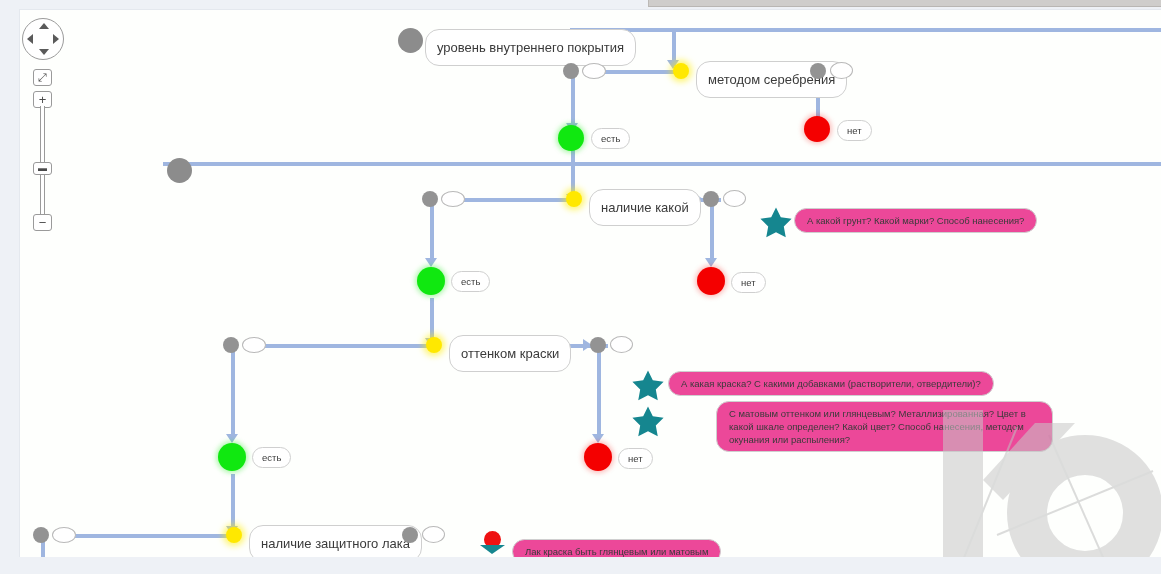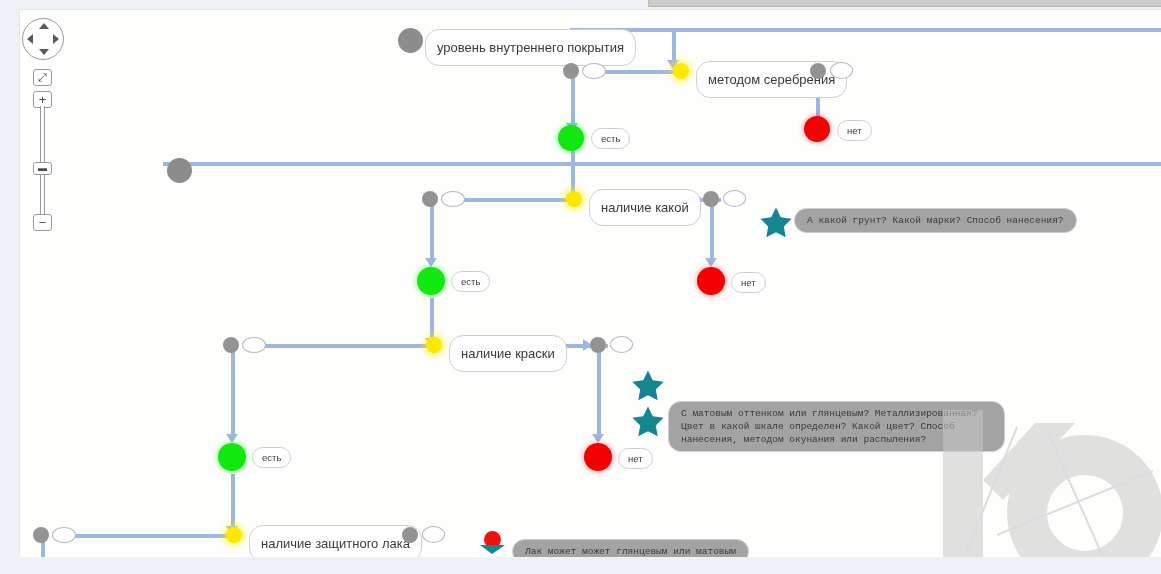--- a/index.html
+++ b/index.html
@@ -144,10 +144,9 @@
   .label-sm { font-size: 9.5px; border-radius: 12px; padding: 3px 9px; }
   .label-note {
     position: absolute;
-    background: #a3a3a3; border: 1px solid #cfcfcf; border-radius: 13px;
+    background: #ec4899; border: 1px solid #cfcfcf; border-radius: 13px;
     color: #3a3a3a; font-size: 9.5px; line-height: 13px;
     padding: 5px 12px;
-    font-family: Liberation Mono, monospace;
   }
 
   

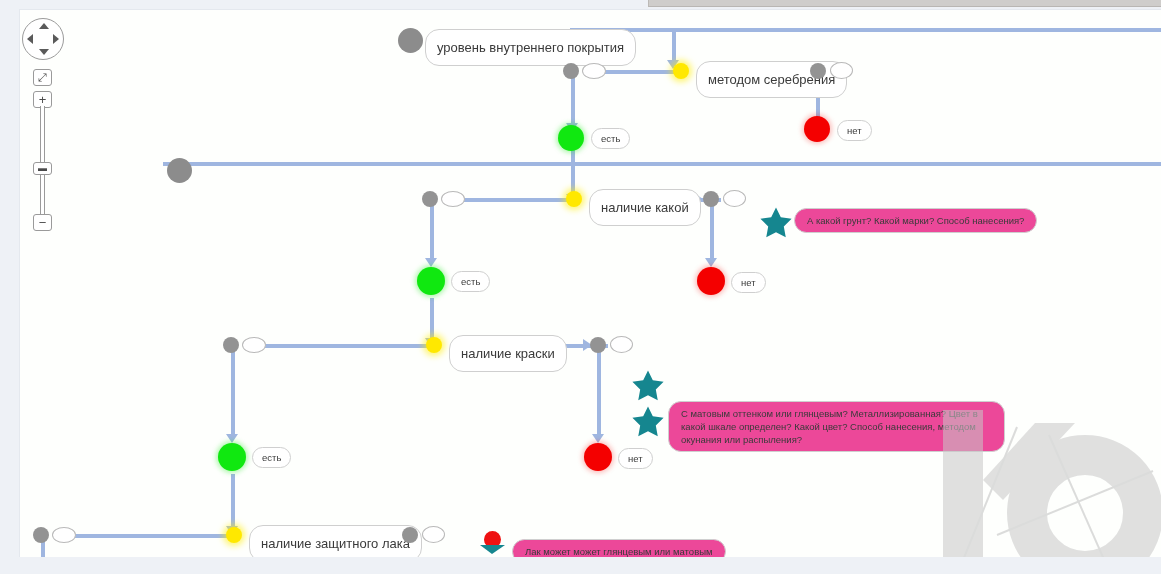--- a/index.html
+++ b/index.html
@@ -279,7 +279,7 @@
     <div class="ellipse-empty" style="left:222px; top:327px; width:24px; height:16px;"></div>
 
     <div class="dot dot-yellow" style="left:406px; top:327px; width:16px; height:16px;"></div>
-    <div class="label" style="left:429px; top:325px;">наличие краски</div>
+    <div class="label" style="left:429px; top:325px;">оттенком краски</div>
 
     <div class="dot dot-gray-l" style="left:570px; top:327px; width:16px; height:16px;"></div>
     <div class="ellipse-empty" style="left:590px; top:326px; width:23px; height:17px;"></div>

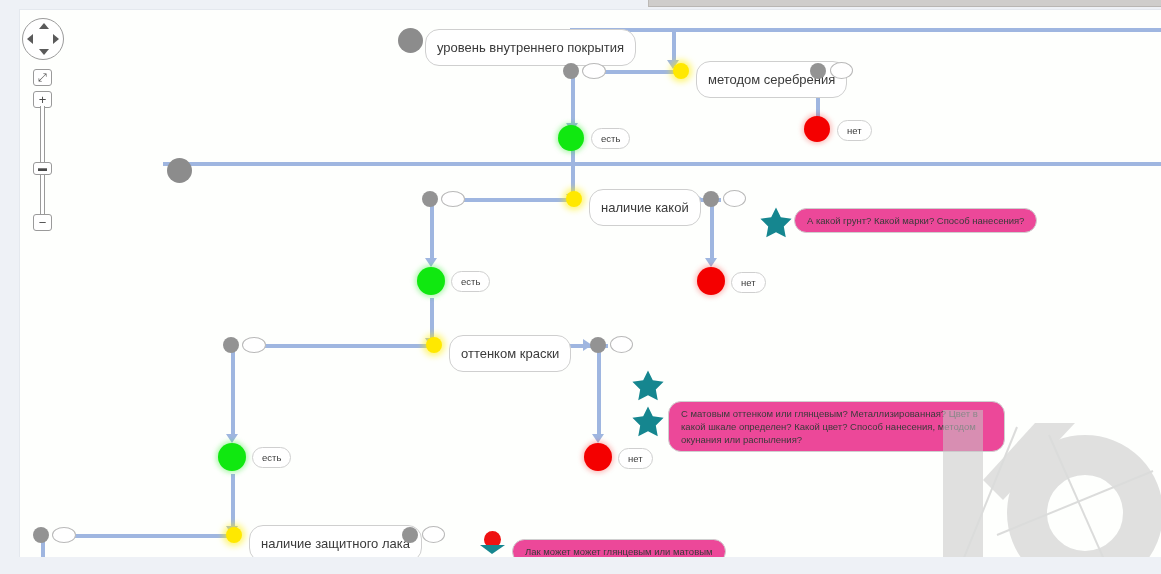--- a/index.html
+++ b/index.html
@@ -311,6 +311,7 @@
           <path fill="#15868f" d="M12 1.6l3.2 6.6 7.2 1-5.2 5.1 1.3 7.2L12 18.1 5.5 21.5l1.3-7.2L1.6 9.2l7.2-1z"></path>
         </svg>
     </div>
+    <div class="label-note" style="left:648px; top:361px;">А какая краска? С какими добавками (растворители, отвердители)?</div>
 
     <div class="star" style="left:610px; top:394px;">
       <svg width="36" height="36" viewBox="0 0 24 24">

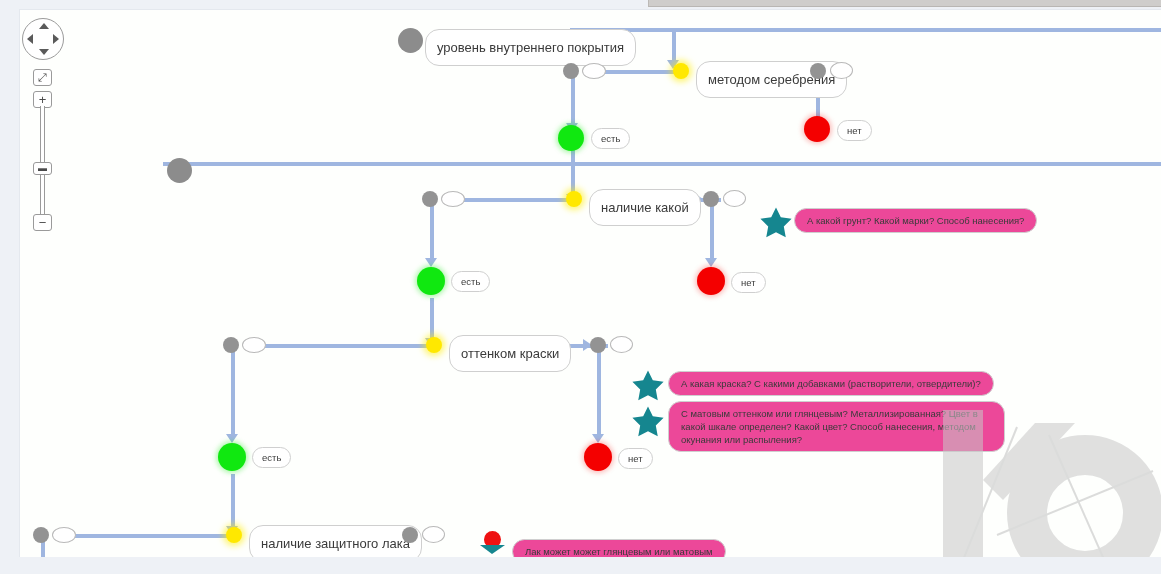--- a/index.html
+++ b/index.html
@@ -140,7 +140,7 @@
     white-space: nowrap;
     display: flex; align-items: center;
   }
-  .label-wrap { white-space: normal; }
+  .label-wrap { white-space: normal; margin-left: 48px; }
   .label-sm { font-size: 9.5px; border-radius: 12px; padding: 3px 9px; }
   .label-note {
     position: absolute;

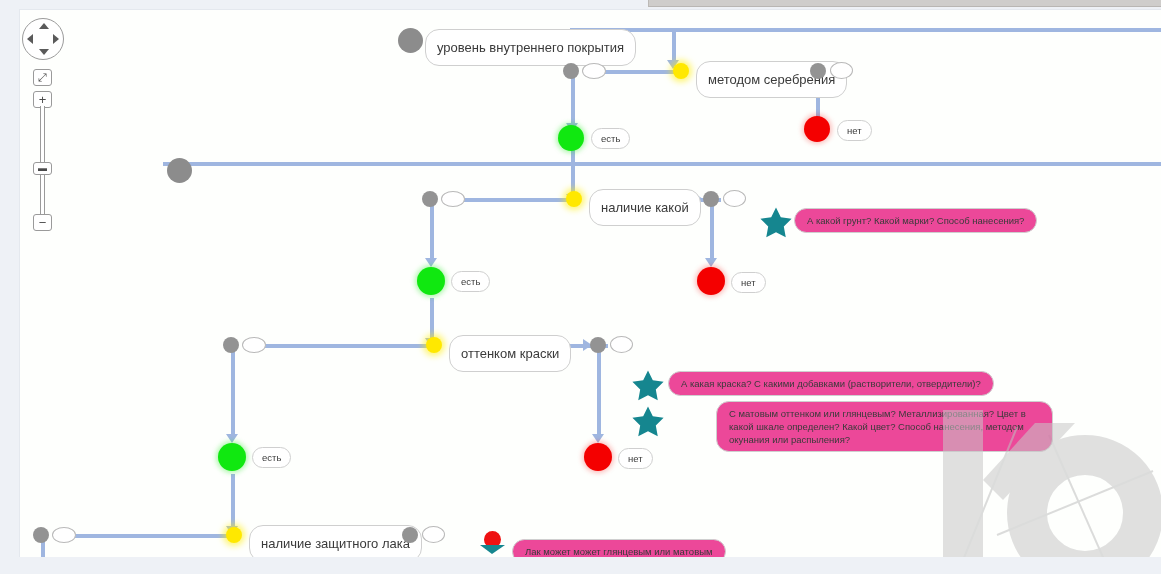--- a/index.html
+++ b/index.html
@@ -324,7 +324,7 @@
       <div class="pin-ball"></div>
       <div class="pin-base"></div>
     </div>
-    <div class="label-note" style="left:492px; top:529px;">Лак может может глянцевым или матовым</div>
+    <div class="label-note" style="left:492px; top:529px;">Лак краска быть глянцевым или матовым</div>
 
     <div class="watermark">
       <svg width="240" height="170" viewBox="0 0 240 170">

